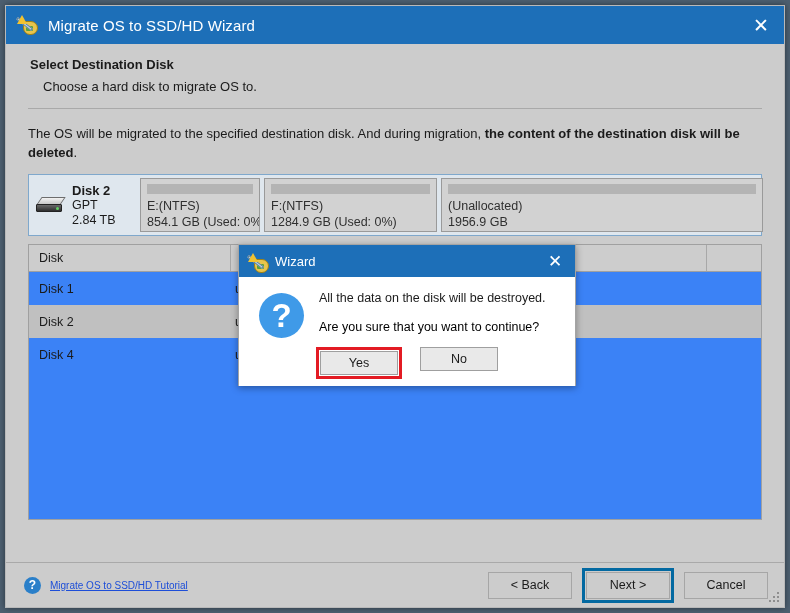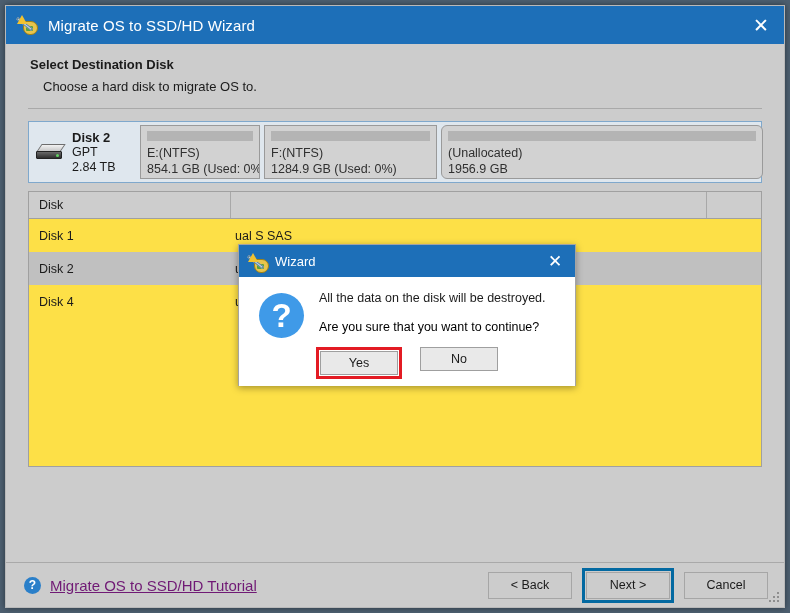--- a/index.html
+++ b/index.html
@@ -368,6 +368,9 @@
 
   <div class="body">
 
+    <div class="intro">
+      <span>The OS will be migrated to the specified destination disk. And during migration, </span><b>the content of the destination disk will be deleted</b><span>.</span>
+    </div>
 
     <div class="diskstrip">
       <div class="disk-id">

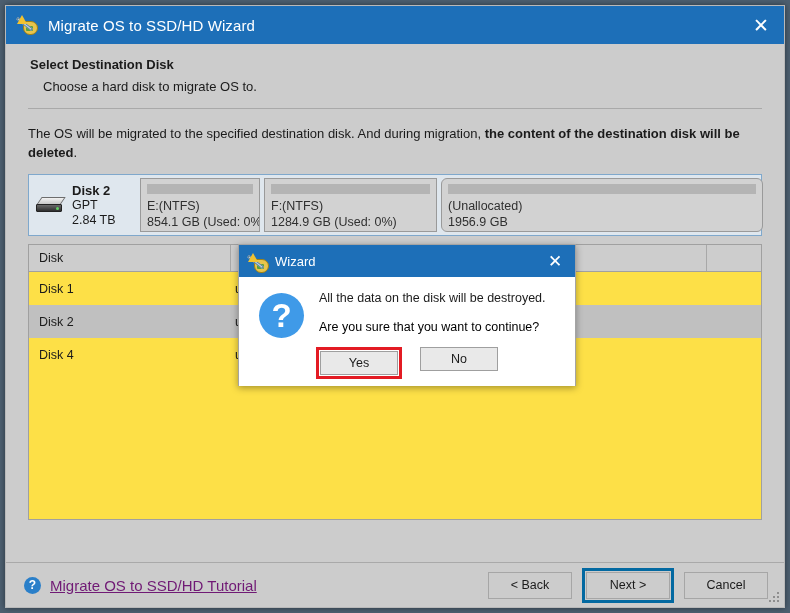--- a/index.html
+++ b/index.html
@@ -165,7 +165,7 @@
     padding: 5px 6px 0 6px;
     overflow: hidden;
   }
-  .part:last-child { margin-right: 0; border-radius: 6px; }
+  .part:last-child { margin-right: 0; }
   .part .bar {
     height: 10px;
     background: #b4b4b4;

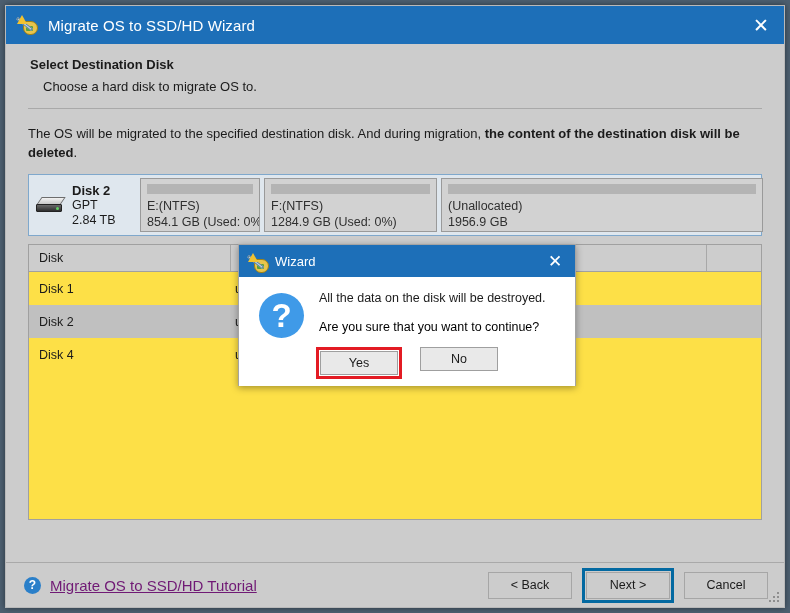--- a/index.html
+++ b/index.html
@@ -185,7 +185,7 @@
     margin-top: 8px;
     height: 276px;
     border: 1px solid #a0a0a0;
-    background: #fde047;
+    background: #3b82f6;
     position: relative;
     overflow: hidden;
   }

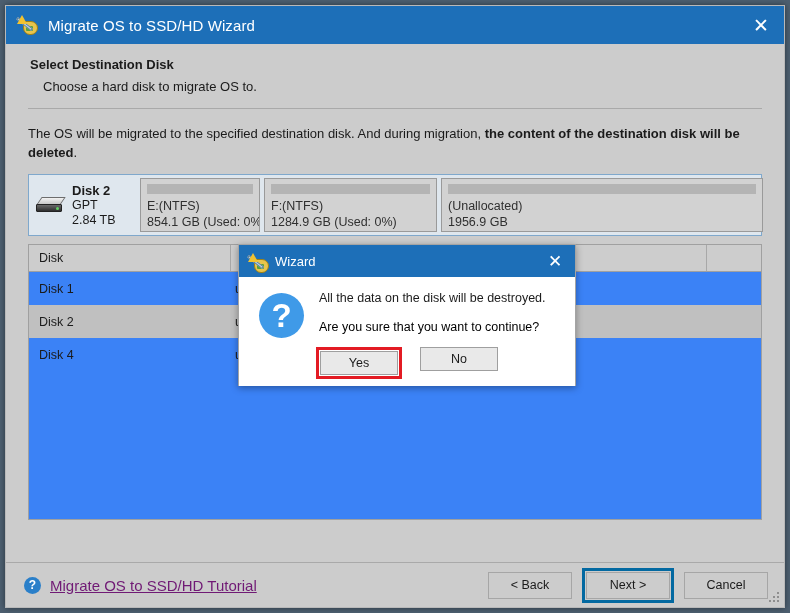--- a/index.html
+++ b/index.html
@@ -247,8 +247,8 @@
     flex: none;
   }
   .tutlink {
-    font-size: 15px;
-    color: #701a75;
+    font-size: 10px;
+    color: #1d4ed8;
     text-decoration: underline;
     cursor: pointer;
   }

